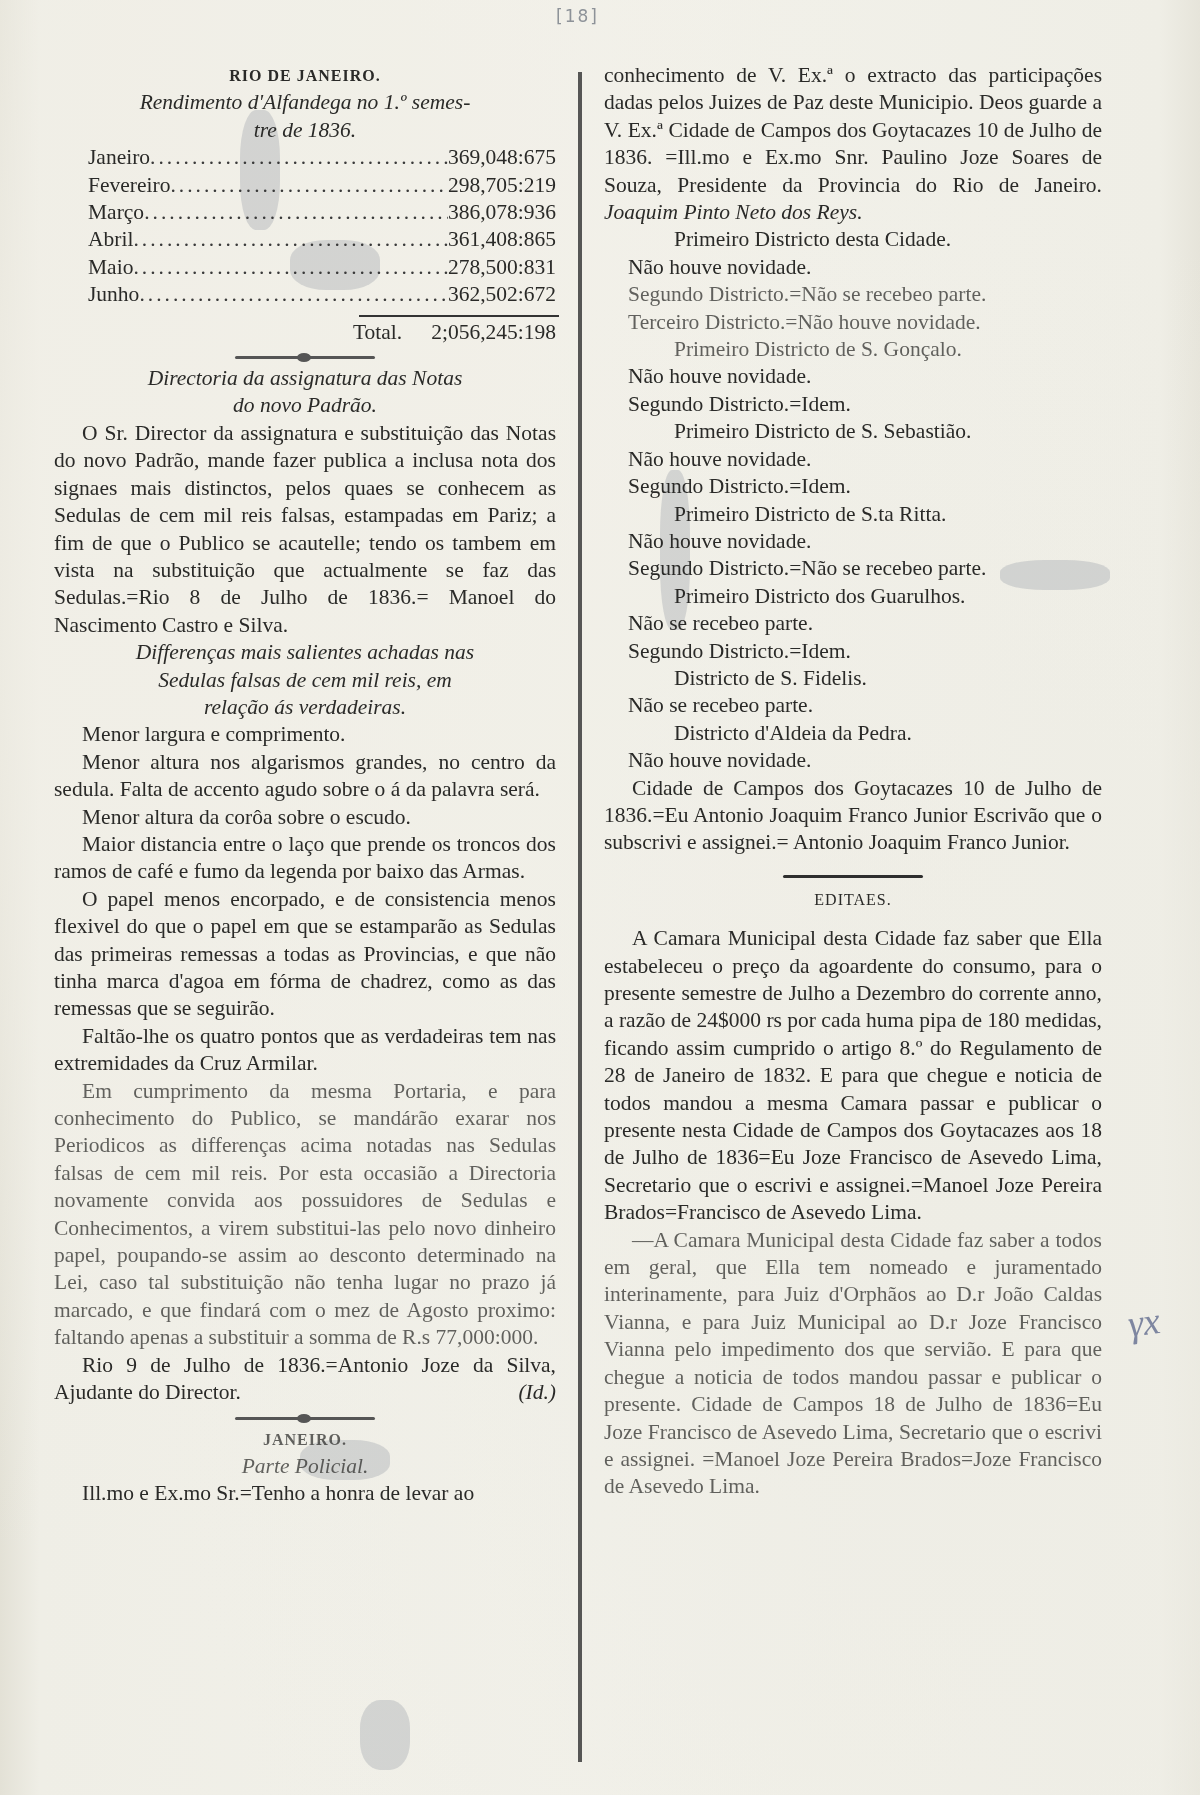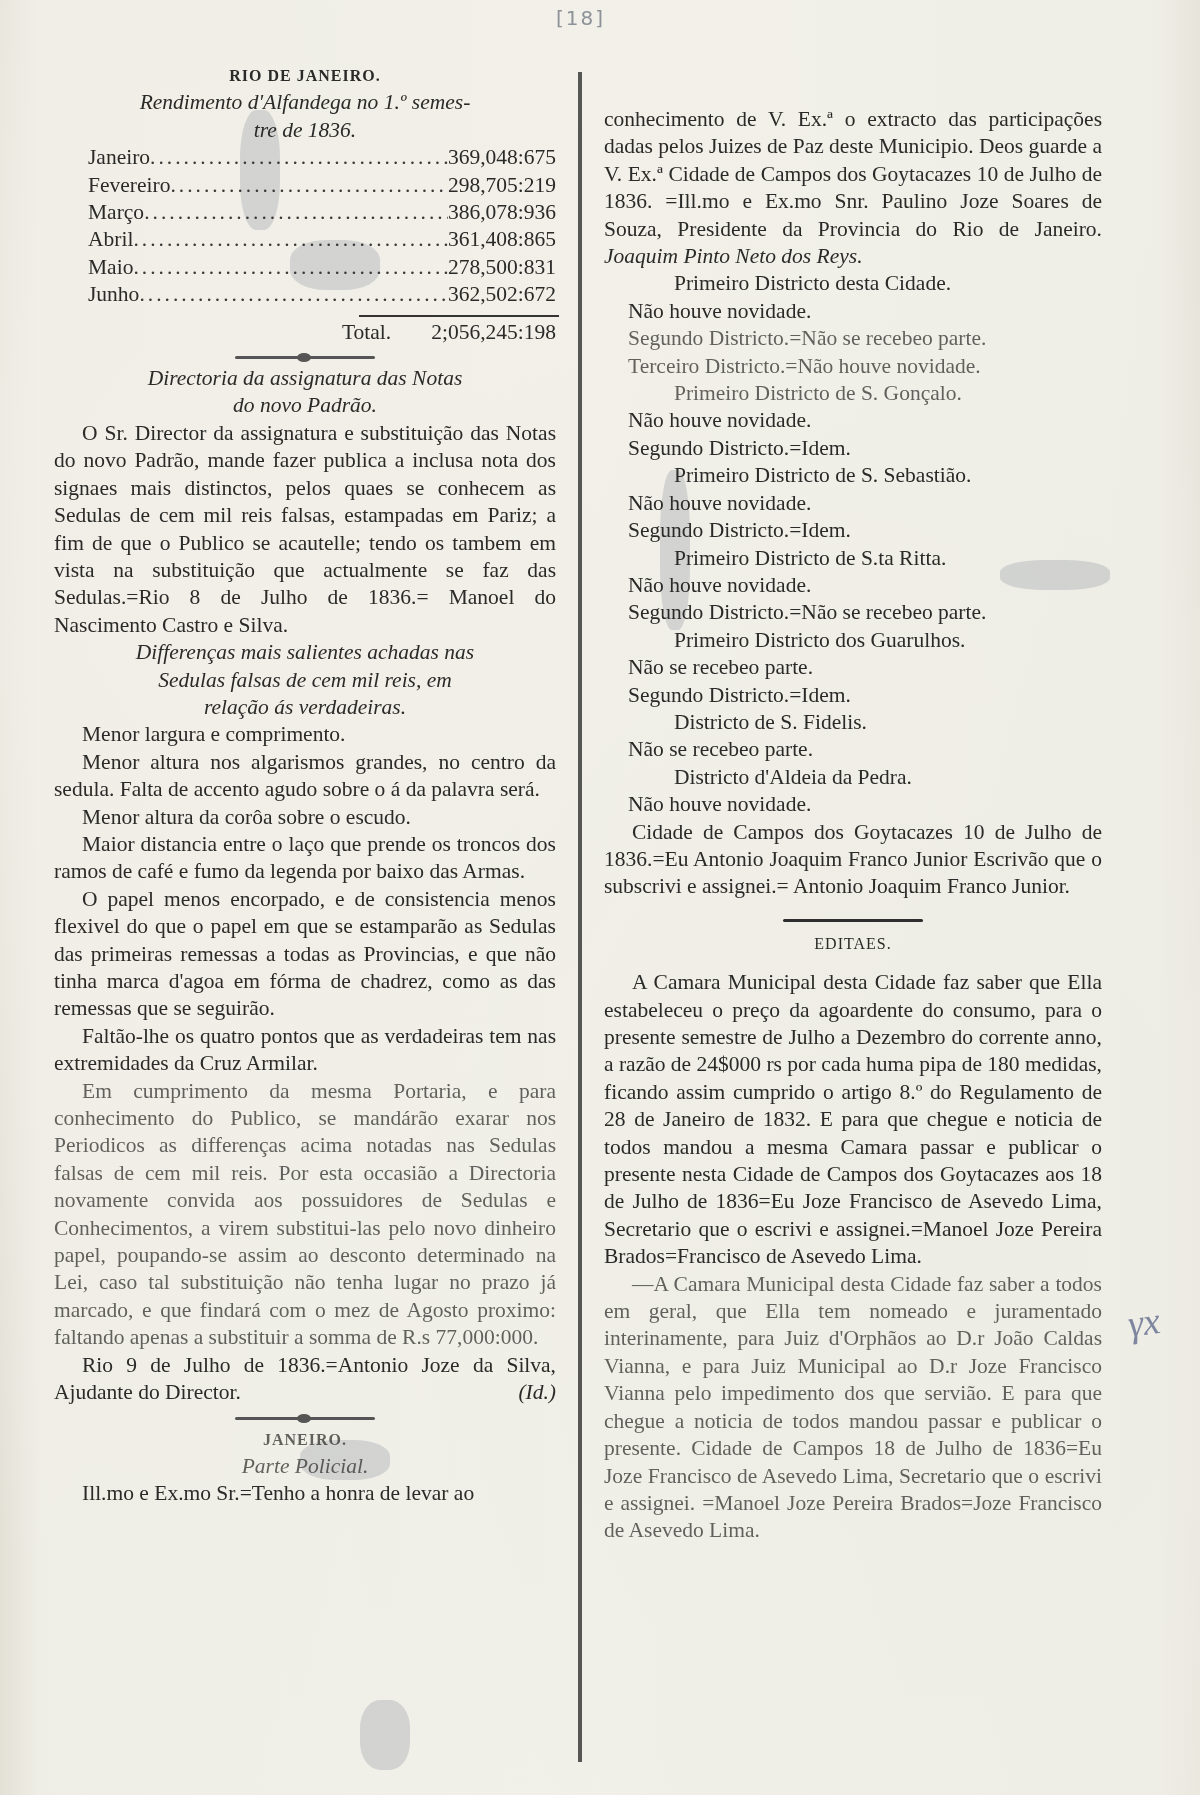--- a/index.html
+++ b/index.html
@@ -19,7 +19,7 @@
   }
   .page-mark {
     position: absolute; left: 556px; top: 6px;
-    font-size: 20px; color: #8d9298; letter-spacing: 2px;
+    font-size: 17px; color: #8d9298; letter-spacing: 2px;
     font-family: "DejaVu Sans", sans-serif;
   }
   .col-rule {

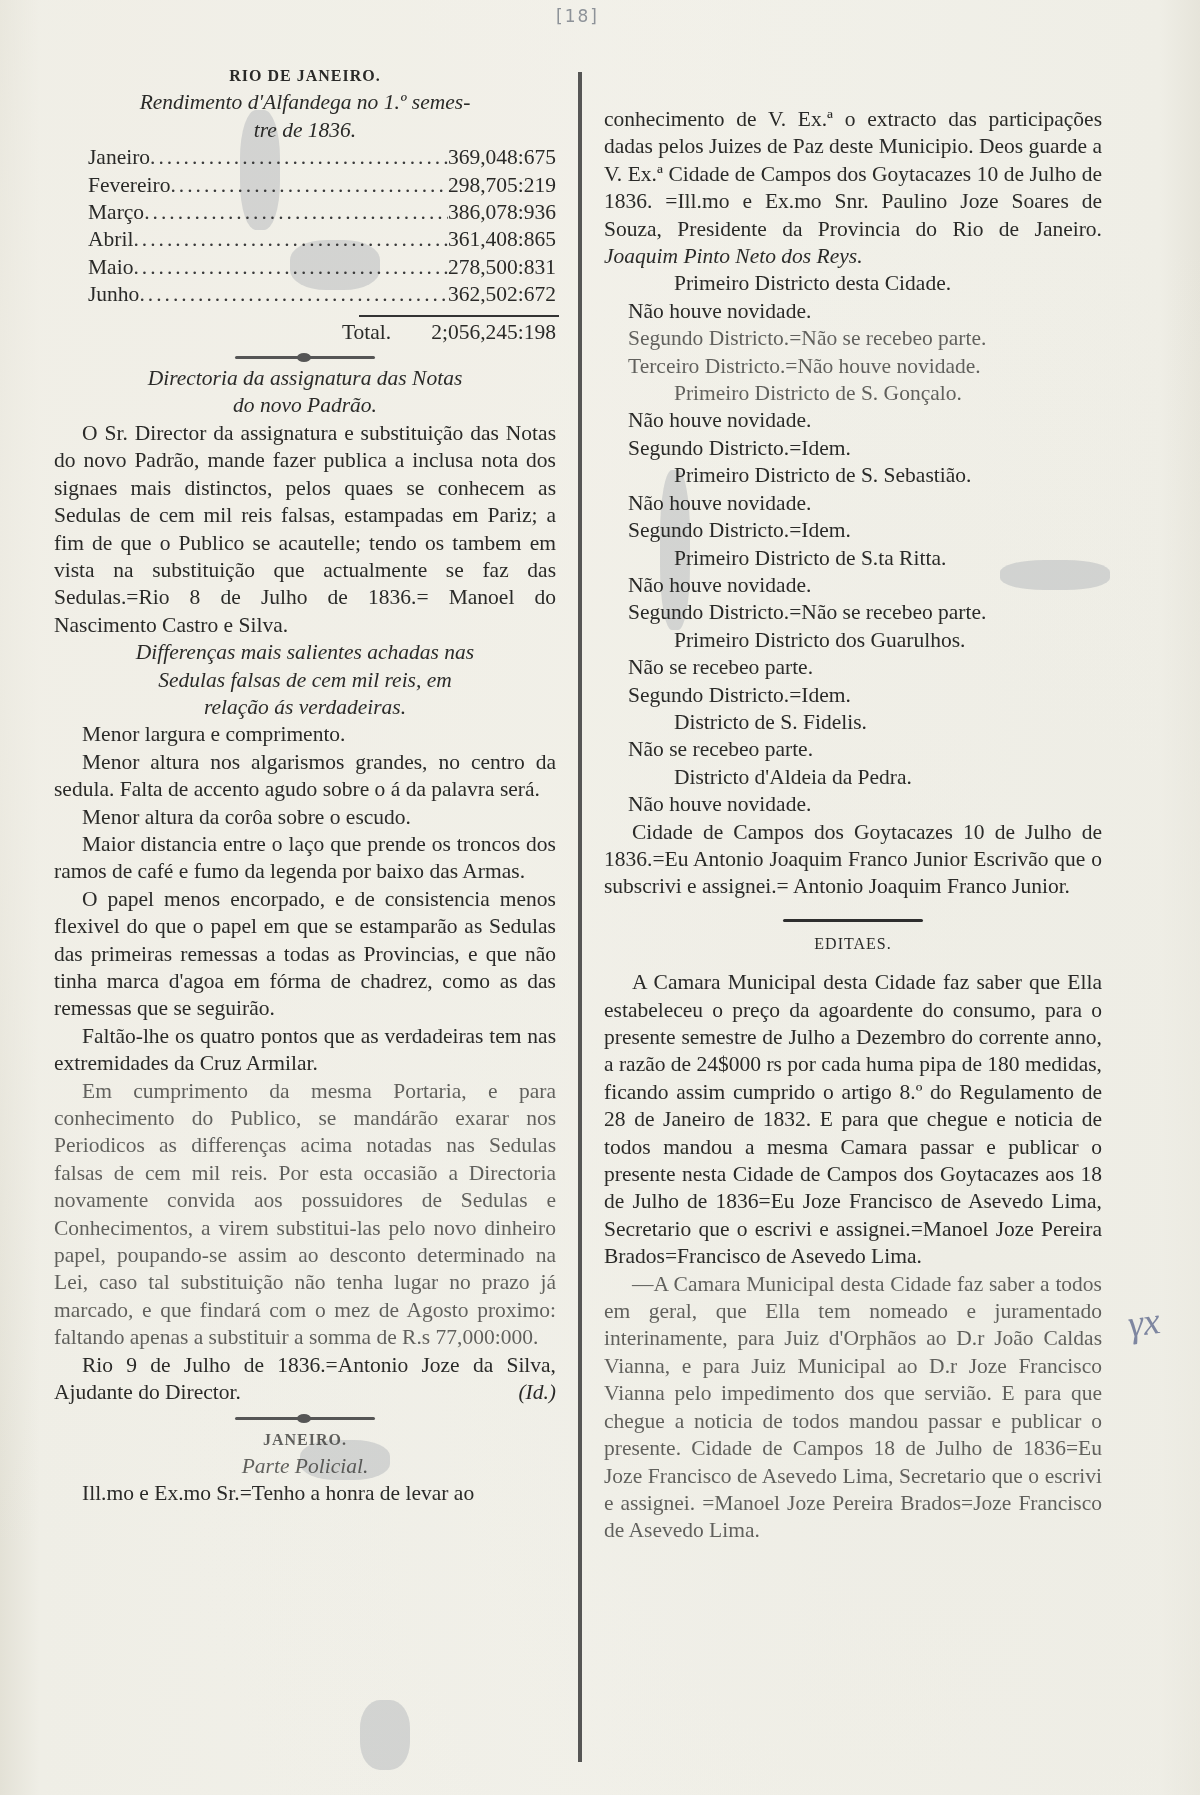--- a/index.html
+++ b/index.html
@@ -31,7 +31,7 @@
     font-size: 21.5px; line-height: 27.4px;
   }
   .col.left { left: 54px; width: 502px; }
-  .col.right { left: 604px; width: 498px; margin-top: 44px; }
+  .col.right { left: 604px; width: 498px; }
   .hd {
     text-align: center; font-weight: bold; font-size: 16px; letter-spacing: 1px;
   }

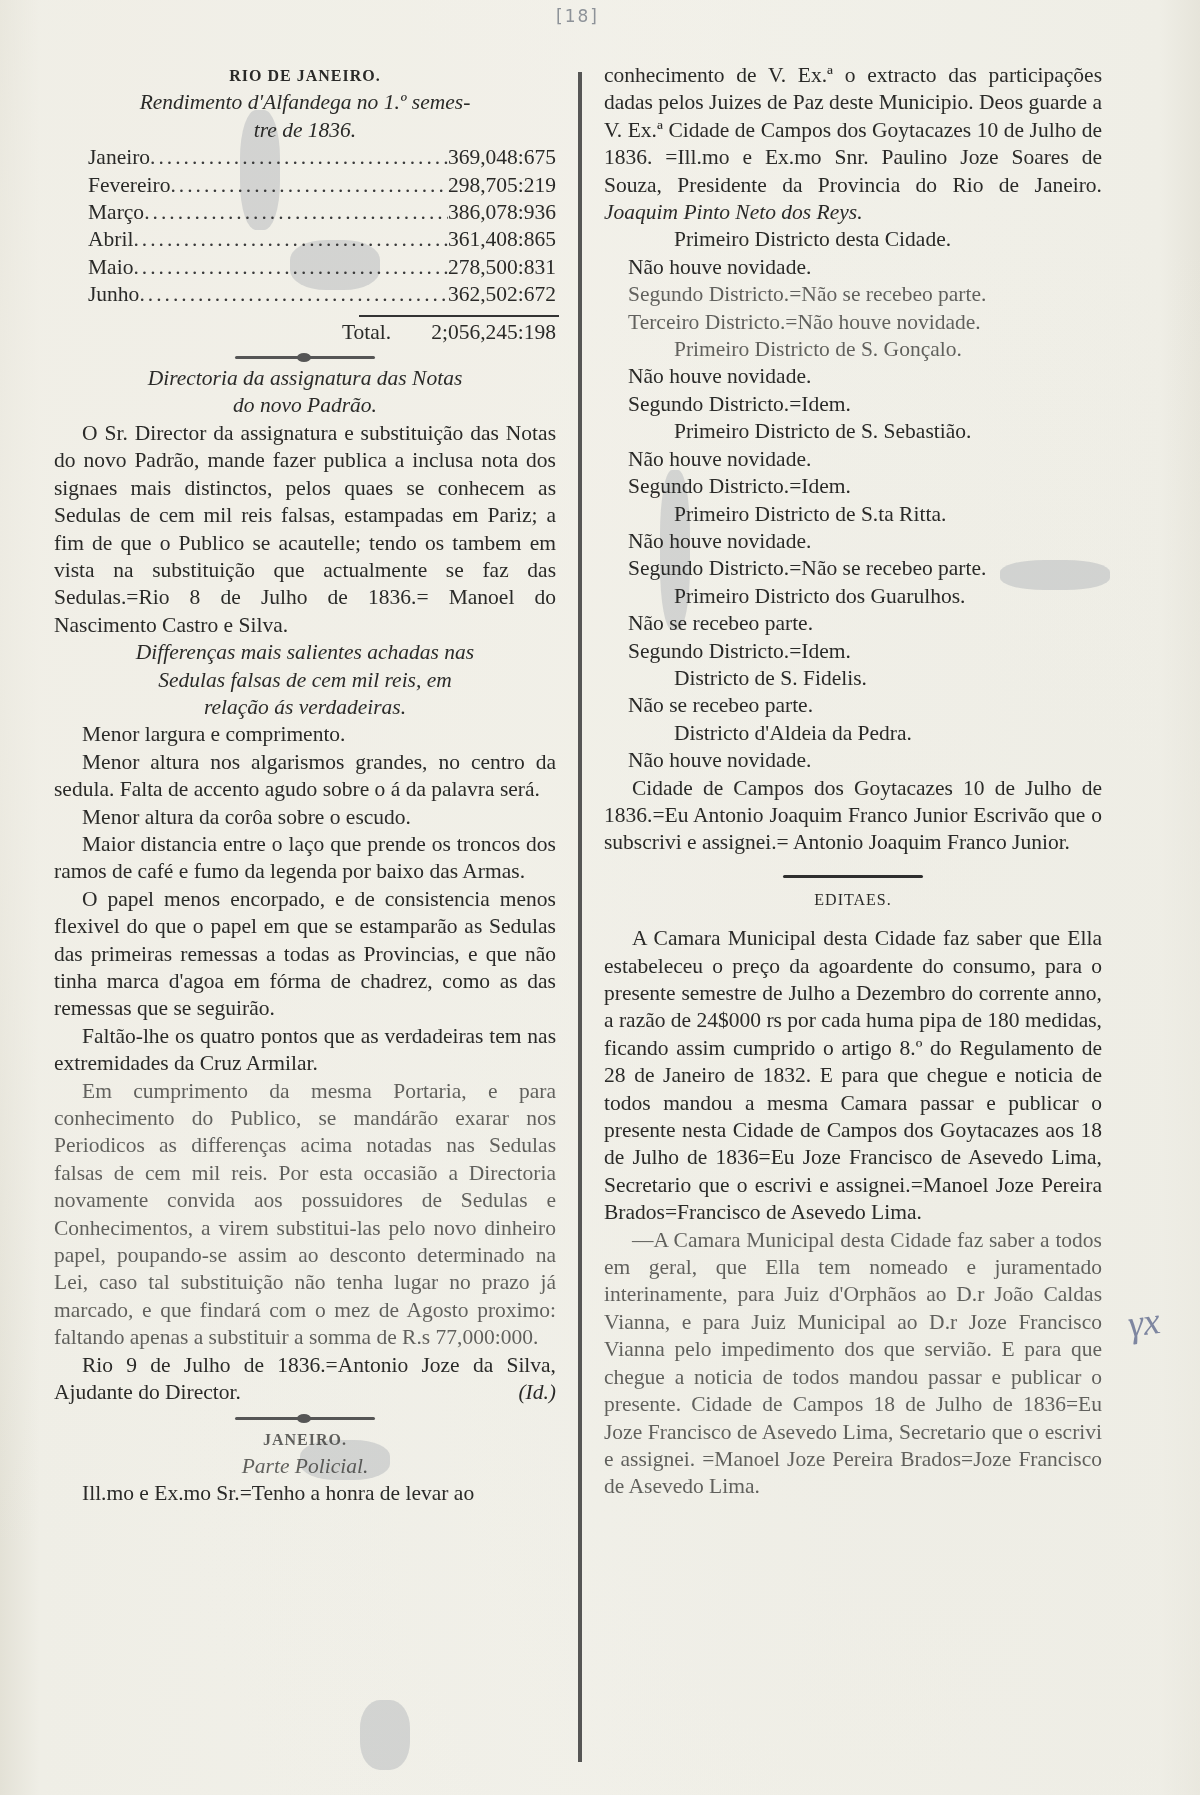--- a/index.html
+++ b/index.html
@@ -41,7 +41,7 @@
   .row .dots { flex: 1; overflow: hidden; white-space: nowrap; letter-spacing: 3px; color: #3a3a3a; }
   .row .val { white-space: nowrap; }
   .sum-line { margin-left: 305px; width: 200px; border-top: 2px solid #333; margin-top: 6px; }
-  .total { display: flex; justify-content: flex-end; gap: 40px; padding-right: 0; margin-top: 2px; }
+  .total { display: flex; justify-content: flex-end; gap: 29px; padding-right: 0; margin-top: 2px; }
   .ornament { margin: 10px auto 6px; width: 140px; height: 3px; background: #555; border-radius: 2px; position: relative; }
   .ornament::after { content: ""; position: absolute; left: 62px; top: -3px; width: 14px; height: 9px; border-radius: 50%; background: #555; }
   .thin-rule { margin: 18px auto 8px; width: 140px; height: 3px; background: #2e2e2e; border-radius: 2px; }

